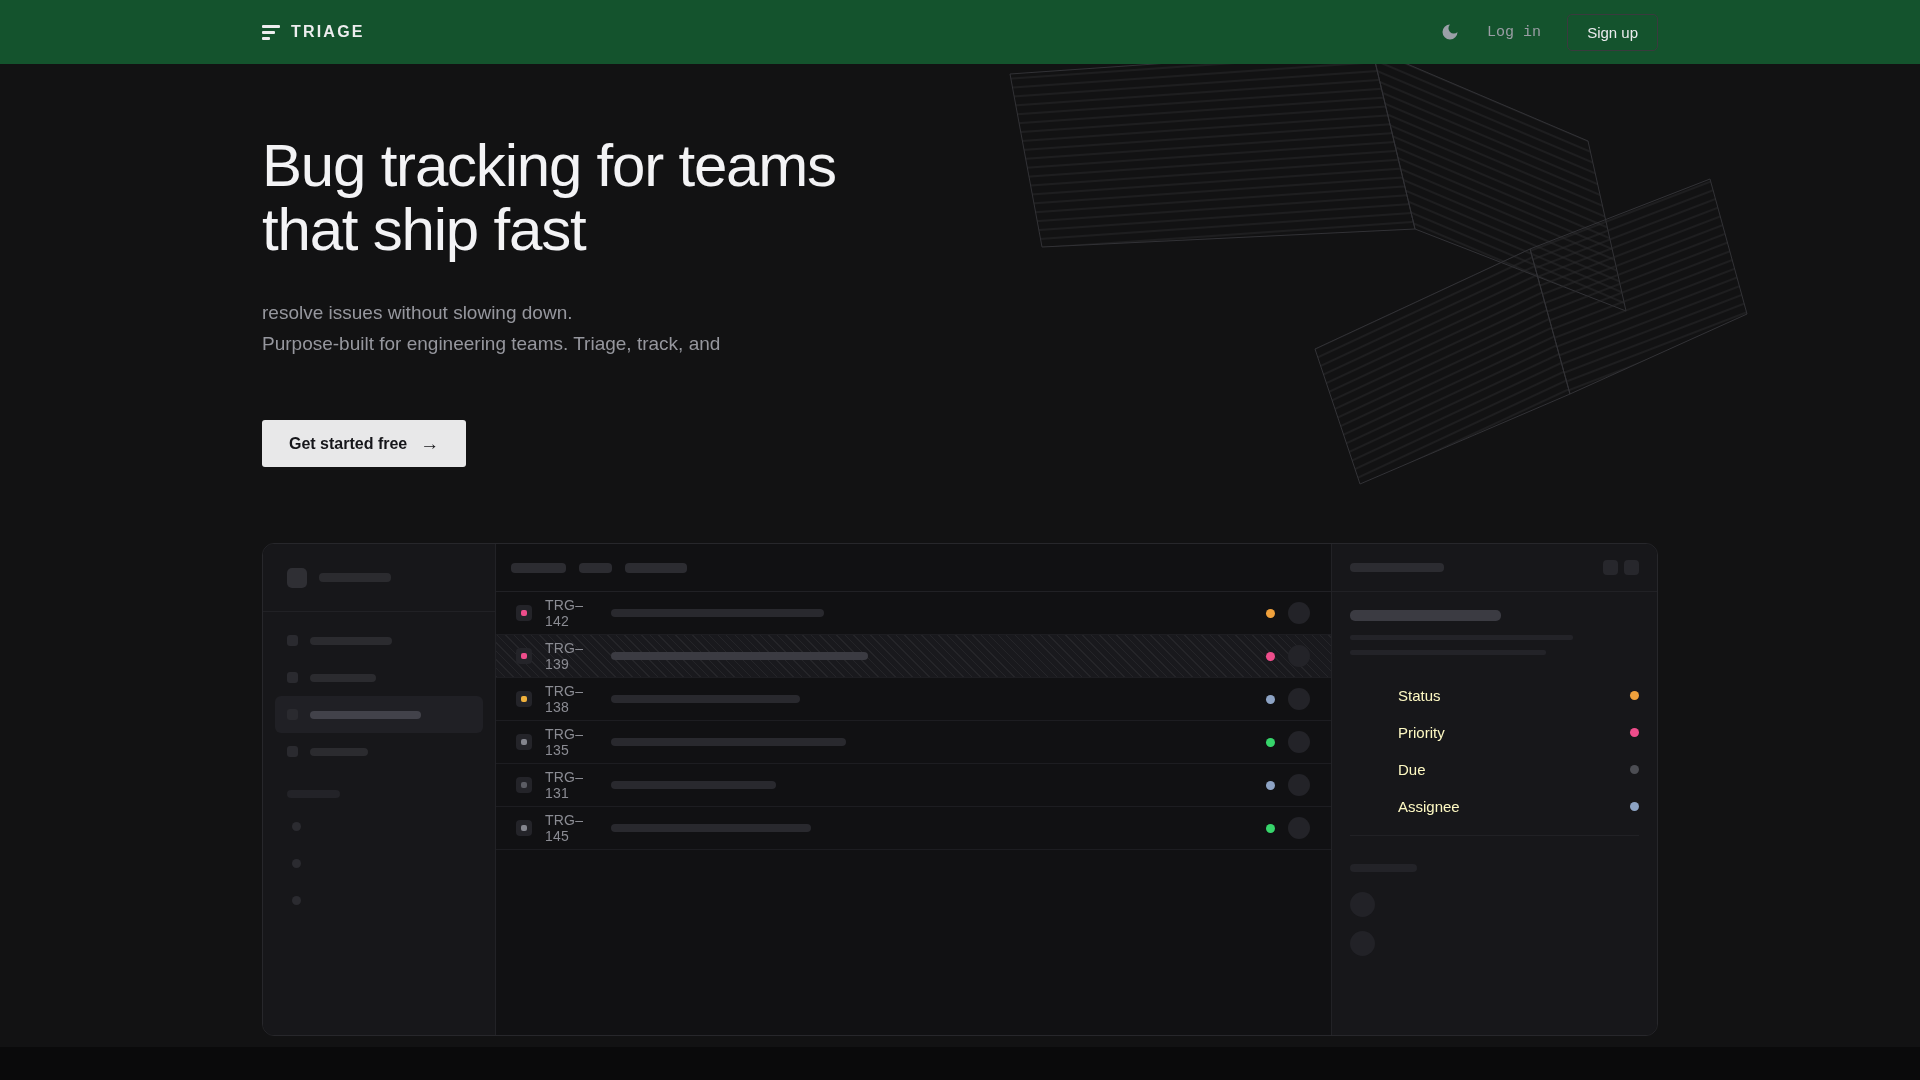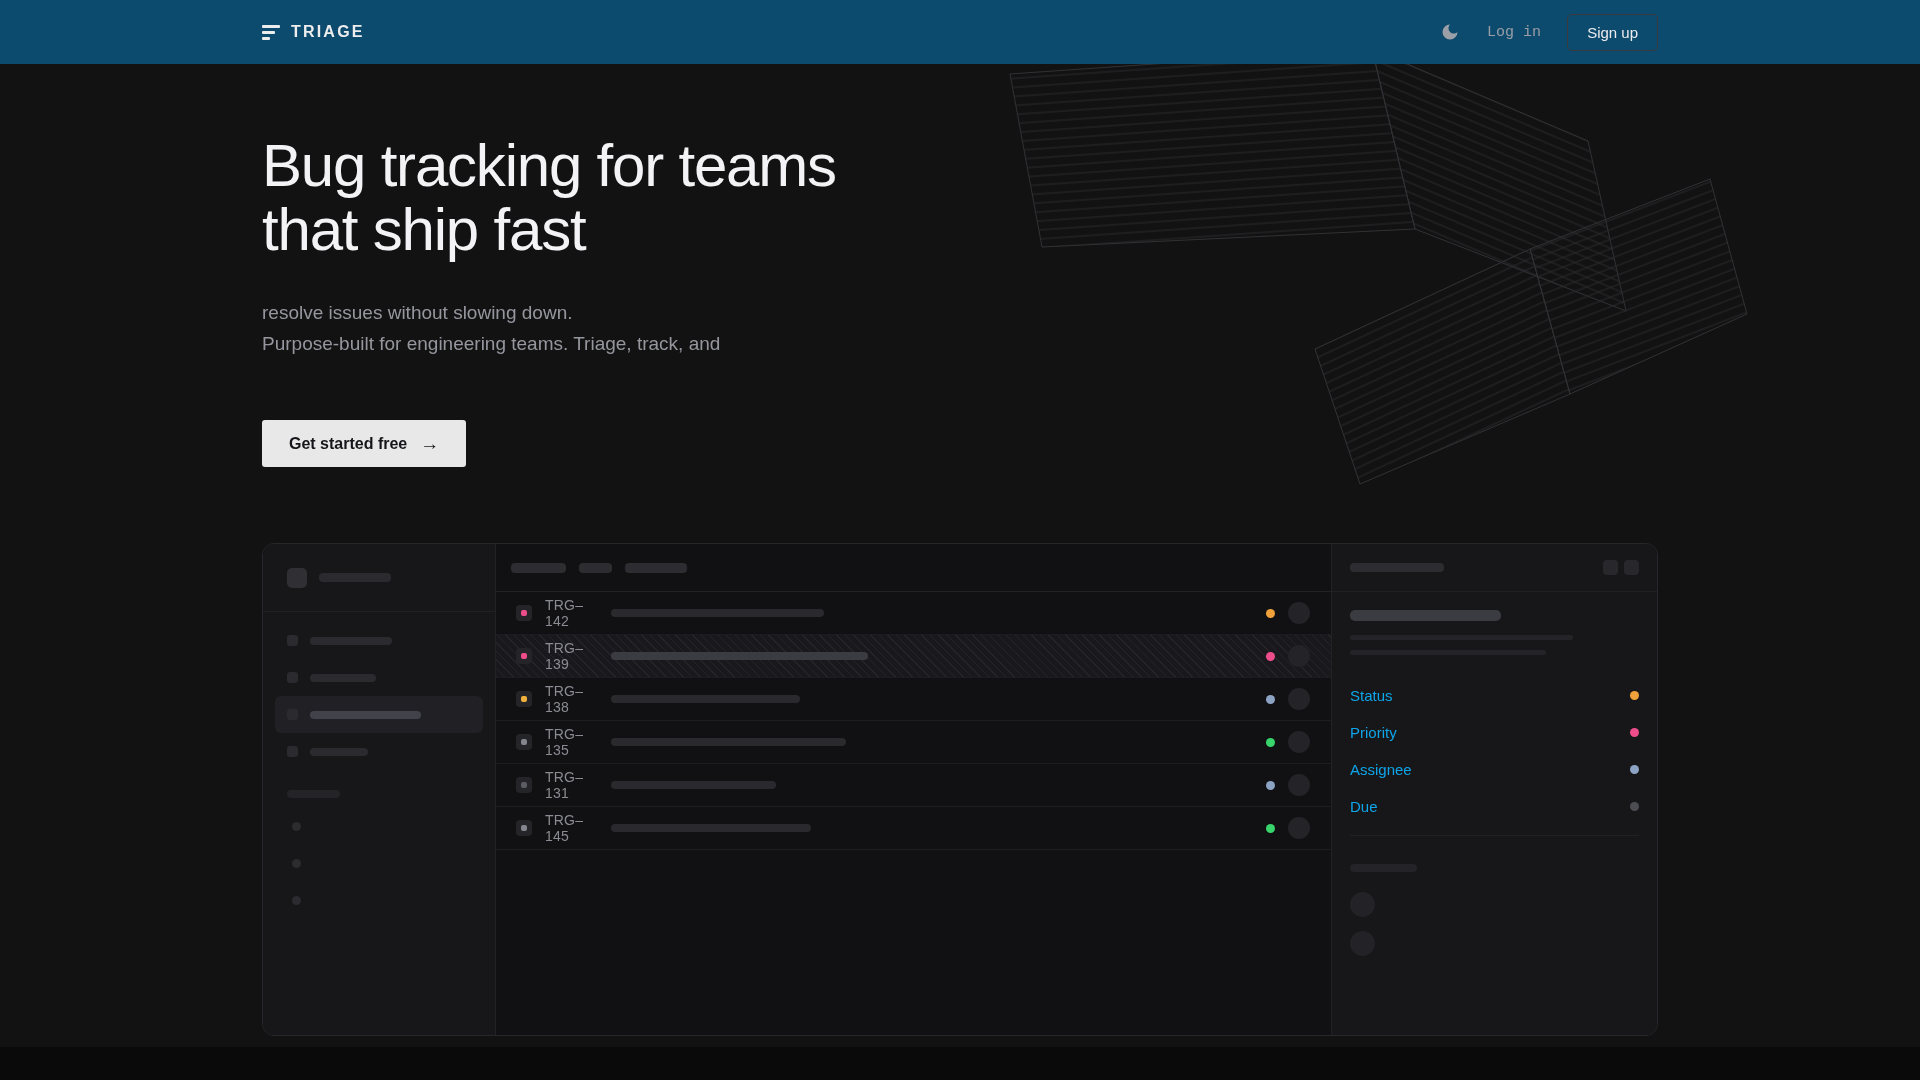--- a/index.html
+++ b/index.html
@@ -10,7 +10,7 @@
   .container{width:1396px;margin:0 auto;}
 
   
-  .navbar{height:64px;background:#0c4a6e;position:relative;z-index:3;}
+  .navbar{height:64px;background:#14532d;position:relative;z-index:3;}
   .nav-inner{display:flex;align-items:center;height:100%;}
   .brand{display:flex;align-items:center;gap:11px;cursor:pointer;}
   .logo-icon{display:flex;flex-direction:column;gap:3px;width:18px;}

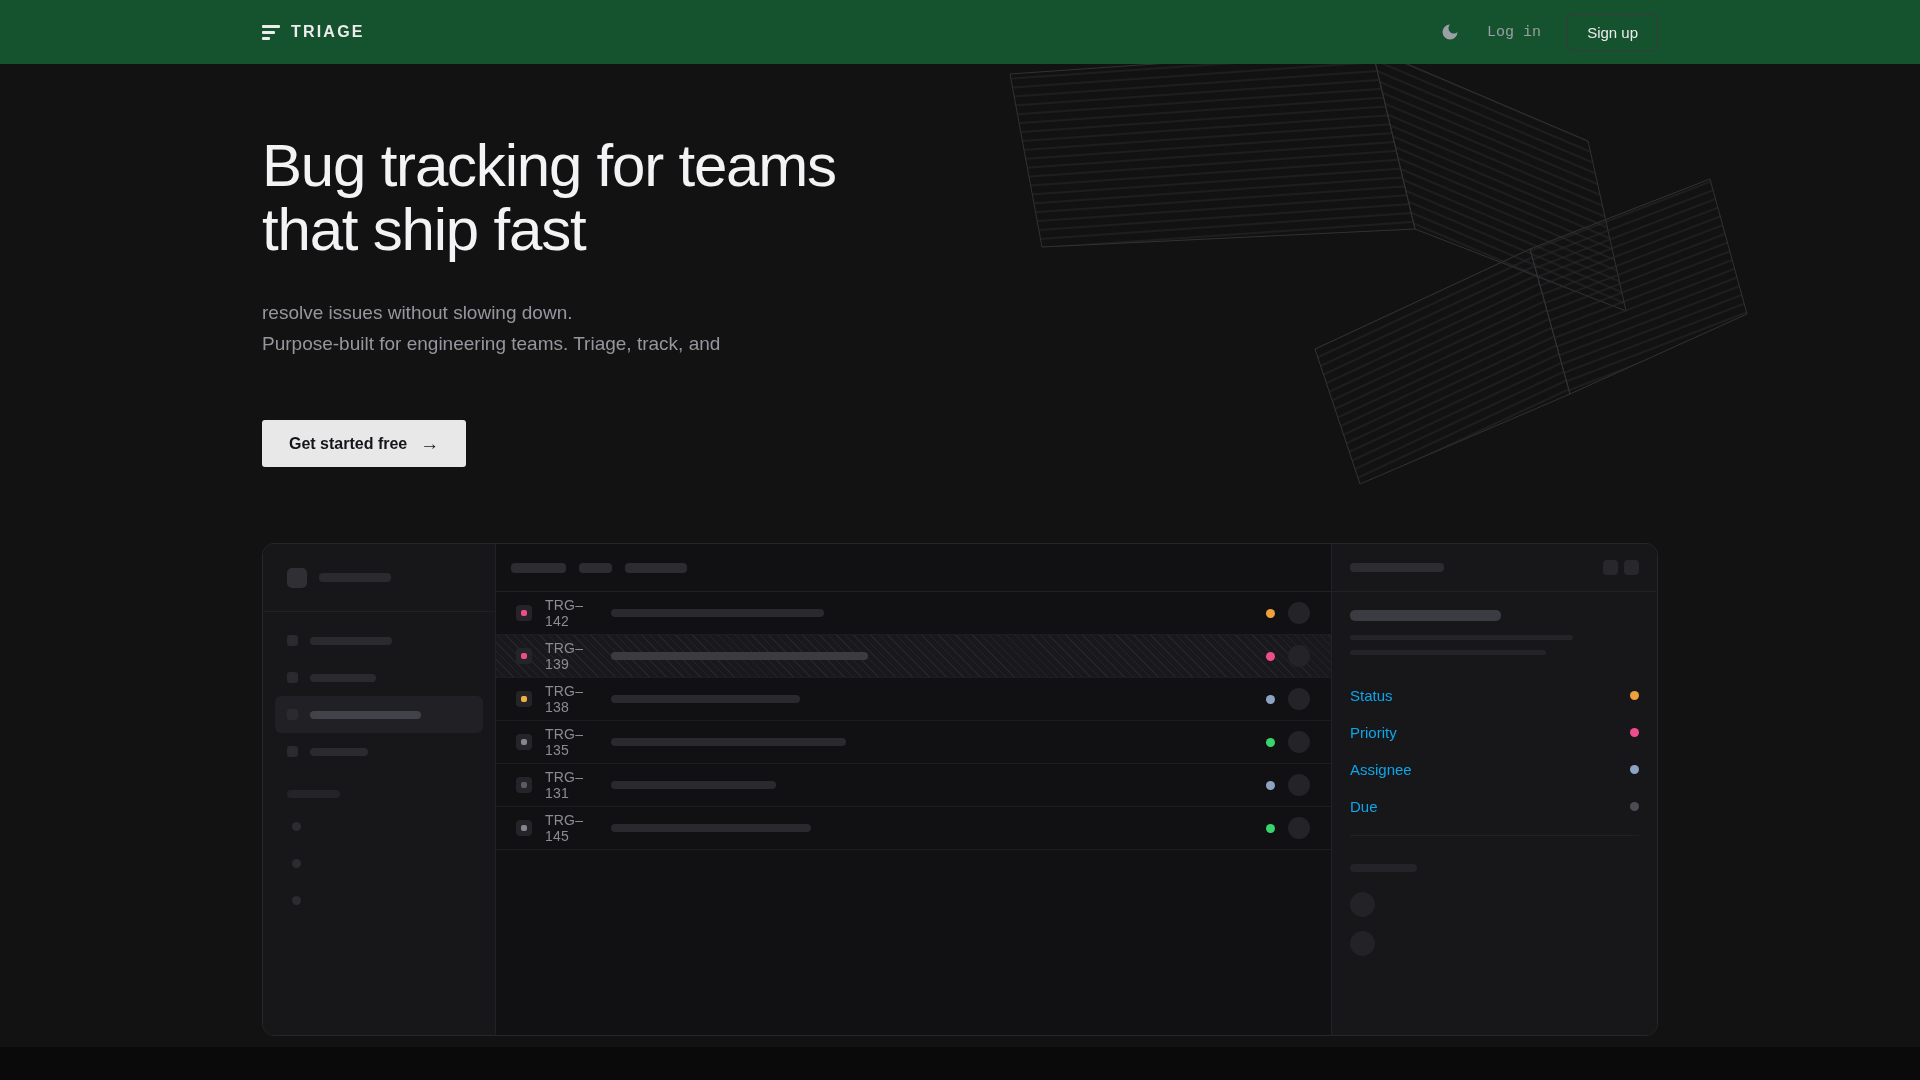--- a/index.html
+++ b/index.html
@@ -90,7 +90,7 @@
   .panel-line{height:5px;border-radius:2px;background:#232328;display:block;}
   .panel-fields{margin-top:22px;}
   .field-row{height:37px;display:flex;align-items:center;}
-  .field-label{font-size:15px;color:#0ea5e9;}
+  .field-label{font-size:15px;color:#fef9c3;margin-left:48px;}
   .field-row .status-dot{margin-left:auto;}
   .panel-divider{border:none;border-top:1px solid #212125;margin:10px 0 0;}
   .panel-sub{margin-top:22px;}

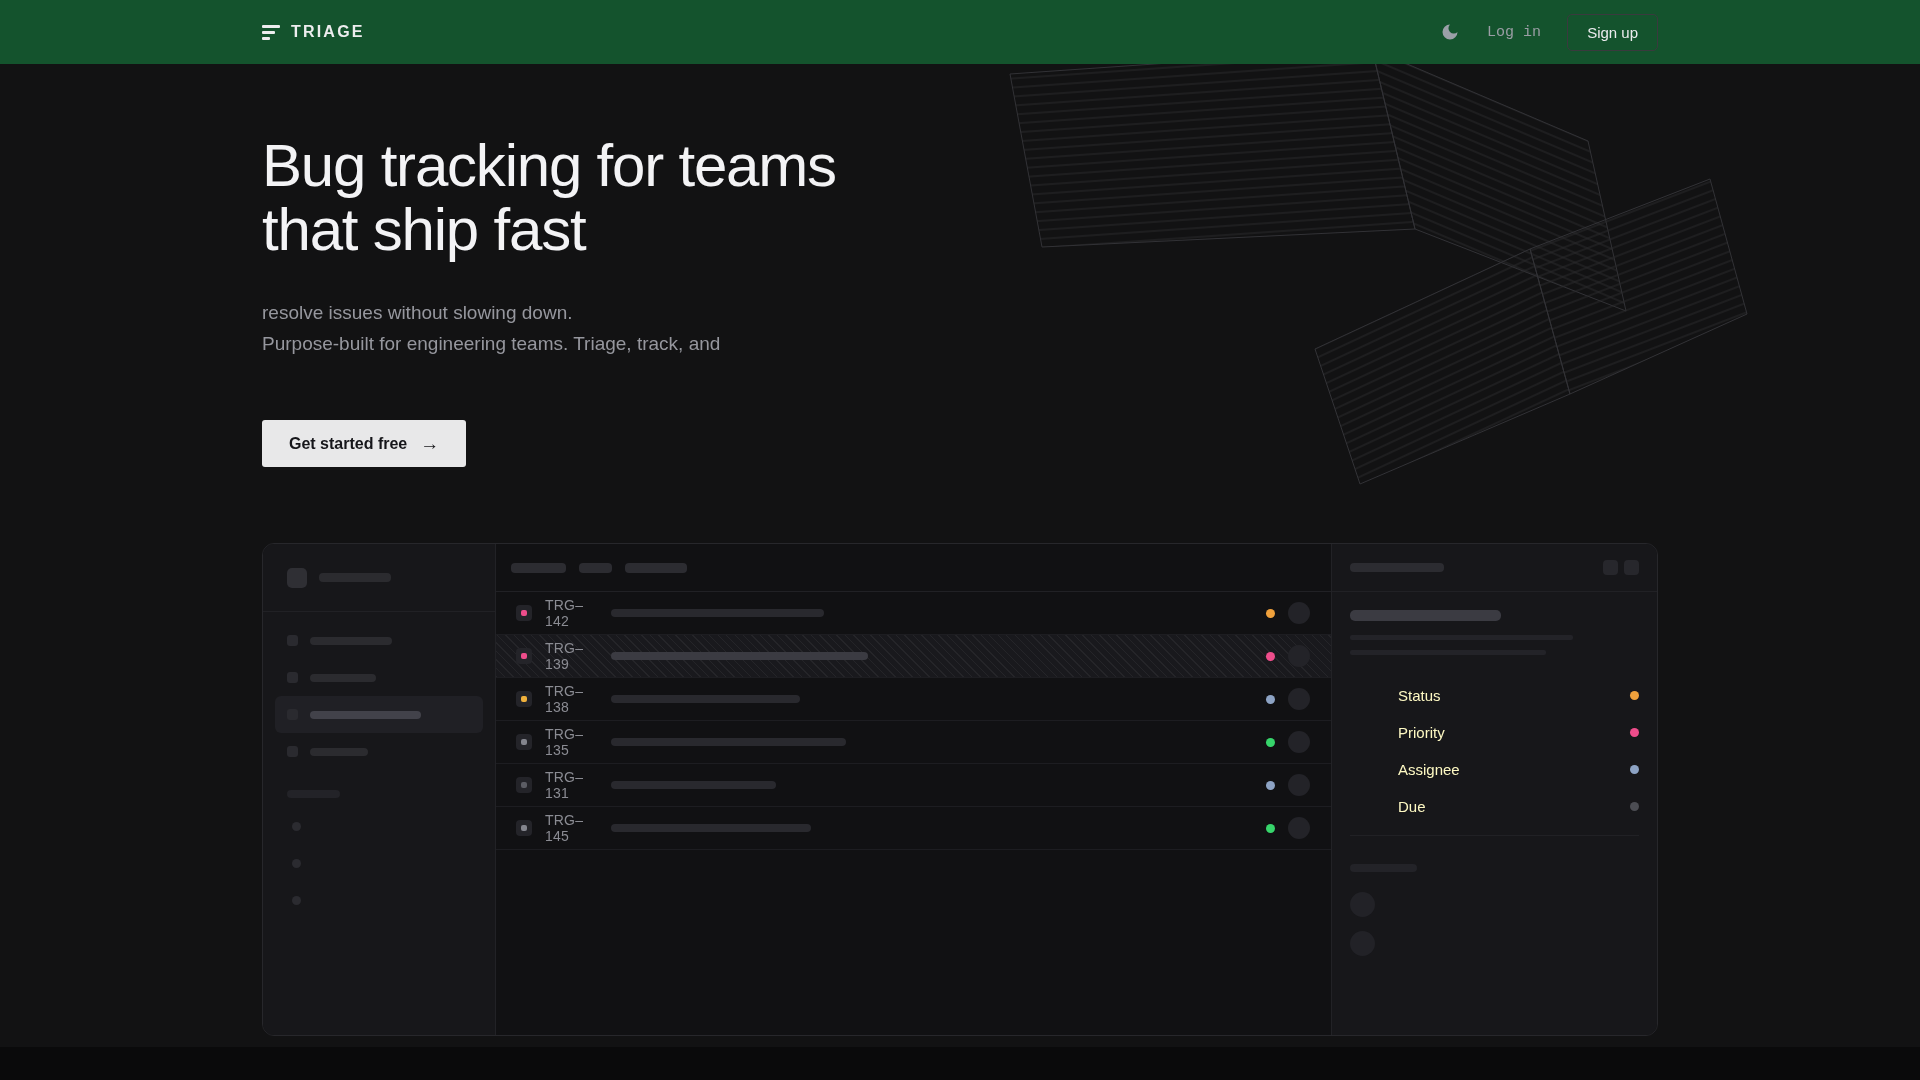--- a/index.html
+++ b/index.html
@@ -290,12 +290,12 @@
                   <span class="status-dot" style="background: rgb(238, 77, 139);"></span>
                 </div>
                 <div class="field-row">
+                  <span class="field-label">Due</span>
+                  <span class="status-dot" style="background: rgb(76, 77, 83);"></span>
+                </div>
+                <div class="field-row">
                   <span class="field-label">Assignee</span>
                   <span class="status-dot" style="background: rgb(141, 163, 196);"></span>
-                </div>
-                <div class="field-row">
-                  <span class="field-label">Due</span>
-                  <span class="status-dot" style="background: rgb(76, 77, 83);"></span>
                 </div>
               </div>
             <hr class="panel-divider">

